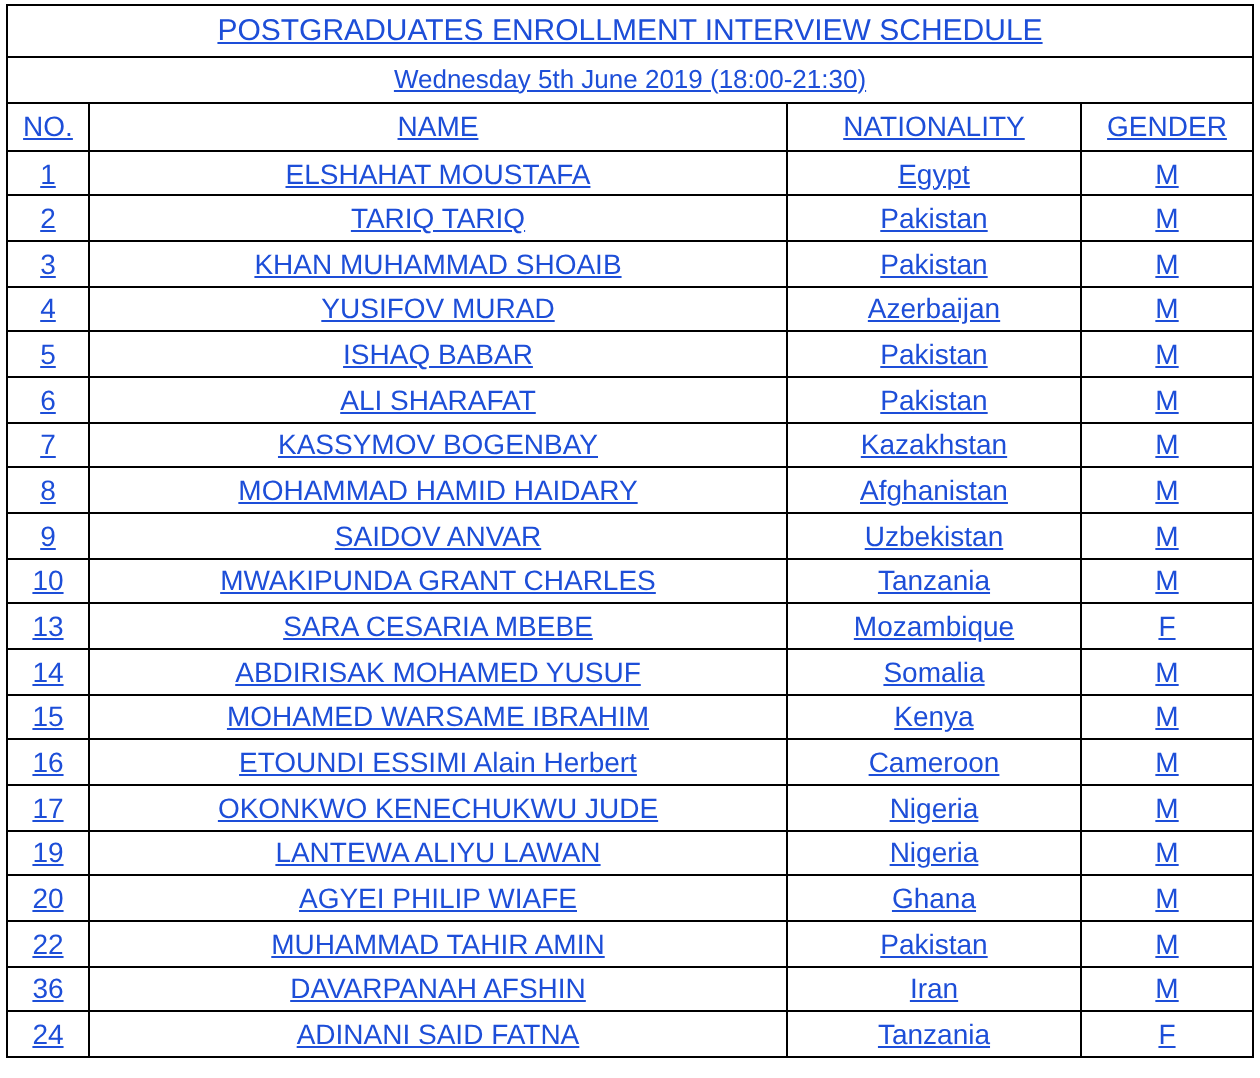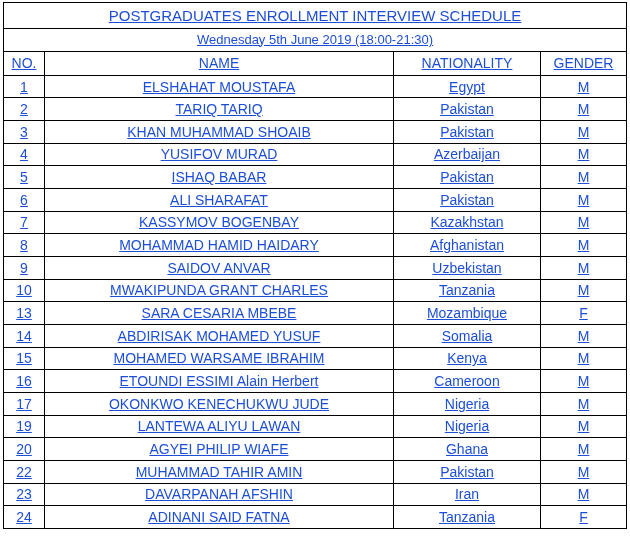--- a/index.html
+++ b/index.html
@@ -189,7 +189,7 @@
   </tr>
 
   <tr class="data-row">
-    <td>23</td>
+    <td>36</td>
     <td>DAVARPANAH AFSHIN</td>
     <td>Iran</td>
     <td>M</td>

